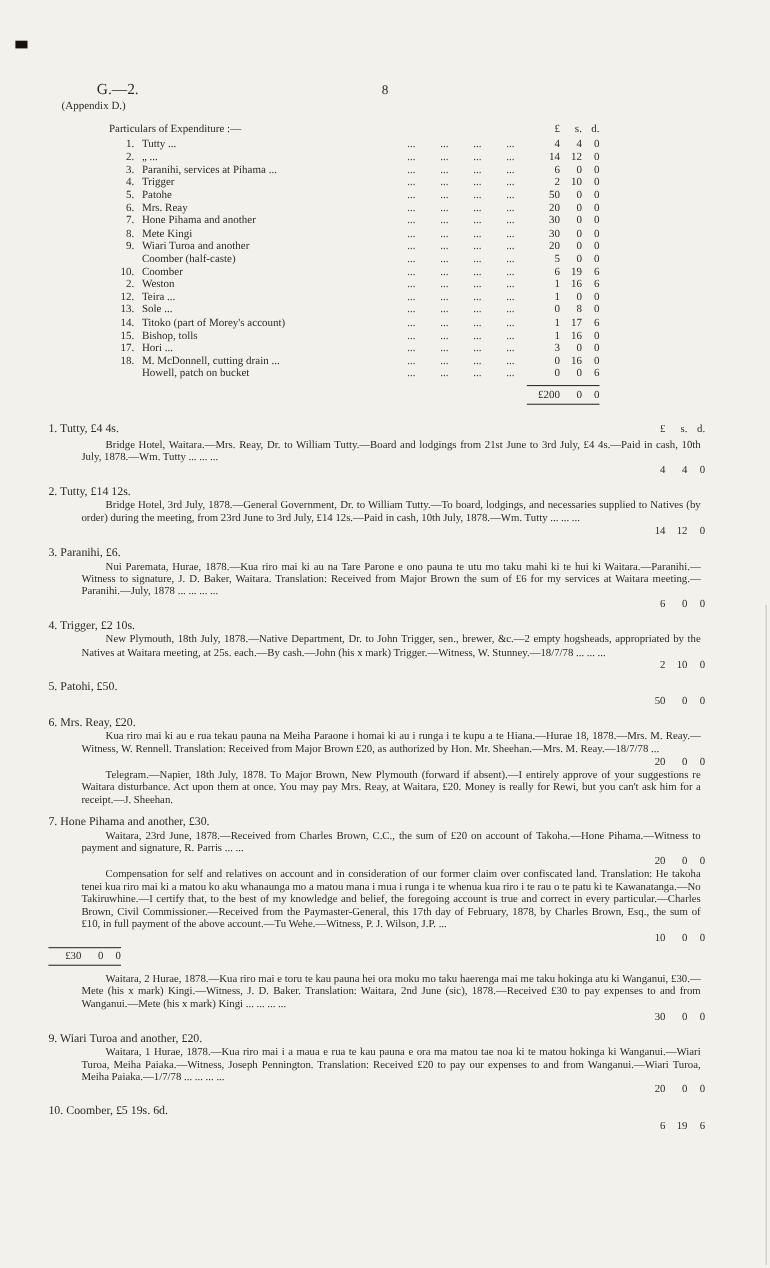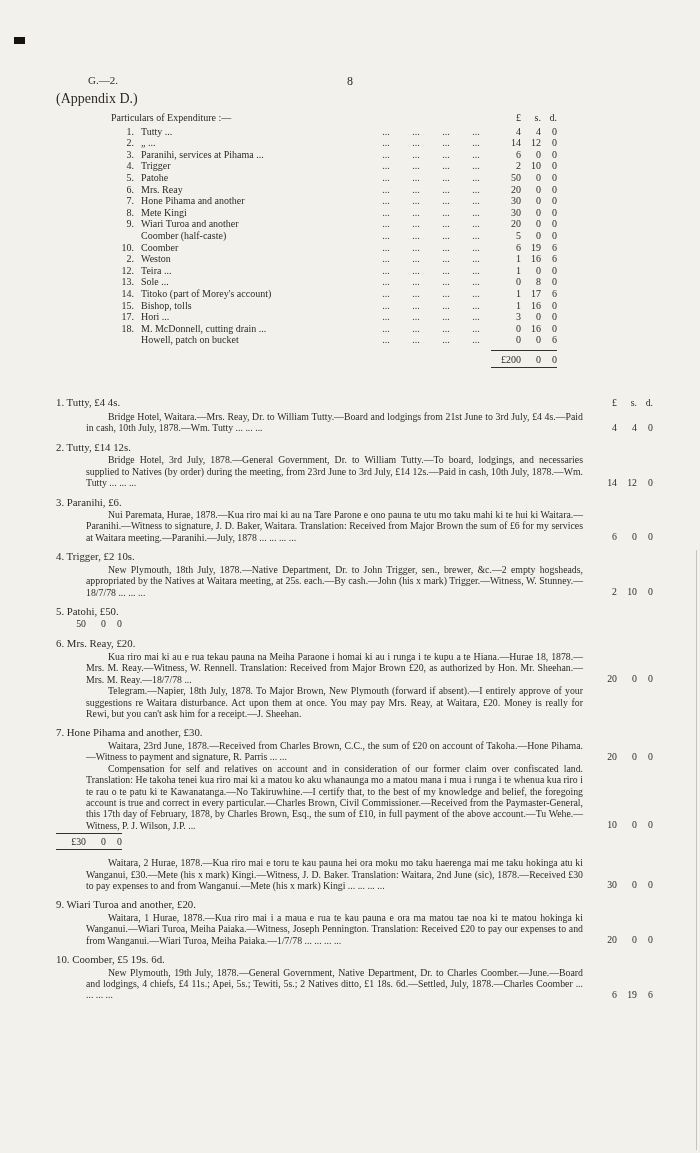--- a/index.html
+++ b/index.html
@@ -15,7 +15,7 @@
   .scan-mark { position: absolute; left: 14px; top: 37px; width: 11px; height: 7px; background: #16130e; }
   .edge-line { position: absolute; right: 3px; top: 550px; width: 1px; height: 600px; background: rgba(70,65,55,.25); }
 
-  .docref   { position: absolute; left: 88px; top: 74px; font-size: 11px; }
+  .docref   { position: absolute; left: 88px; top: 74px; font-size: 14px; }
   .pagenum  { position: absolute; left: 0; width: 100%; top: 74px; text-align: center; font-size: 12px; }
   .appendix { position: absolute; left: 56px; top: 91px; font-size: 14px; }
 

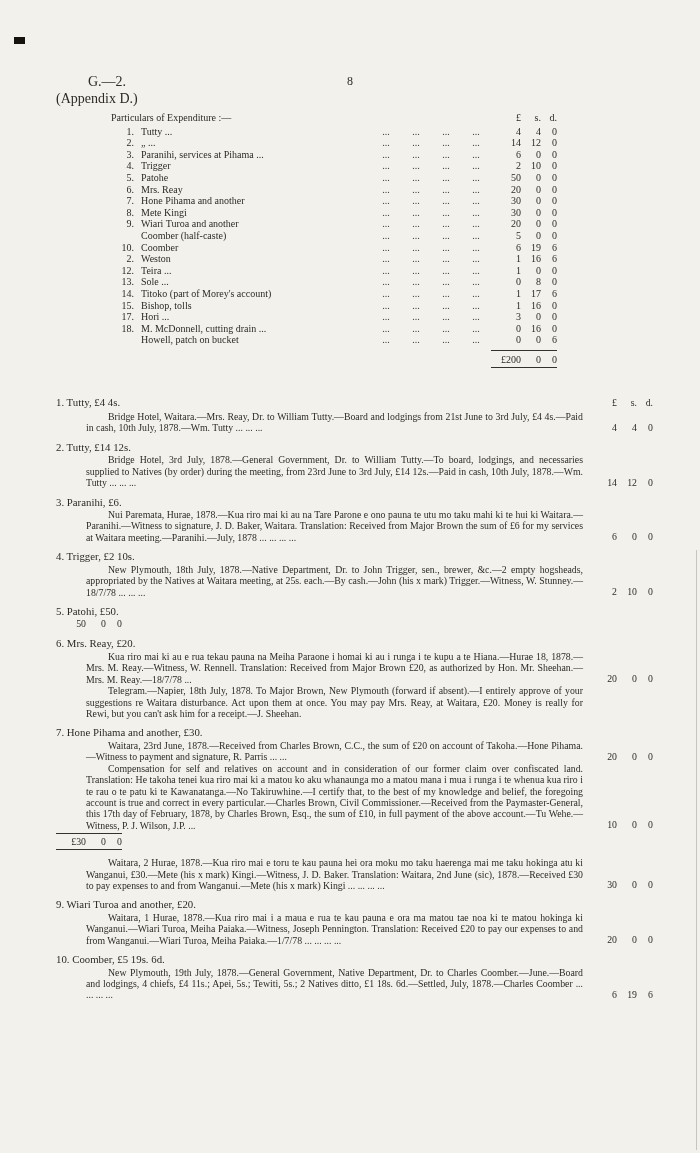--- a/index.html
+++ b/index.html
@@ -17,7 +17,7 @@
 
   .docref   { position: absolute; left: 88px; top: 74px; font-size: 14px; }
   .pagenum  { position: absolute; left: 0; width: 100%; top: 74px; text-align: center; font-size: 12px; }
-  .appendix { position: absolute; left: 56px; top: 91px; font-size: 14px; }
+  .appendix { position: absolute; left: 56px; top: 91px; font-size: 10px; }
 
   .content { position: absolute; left: 56px; top: 112px; width: 597px; }
 

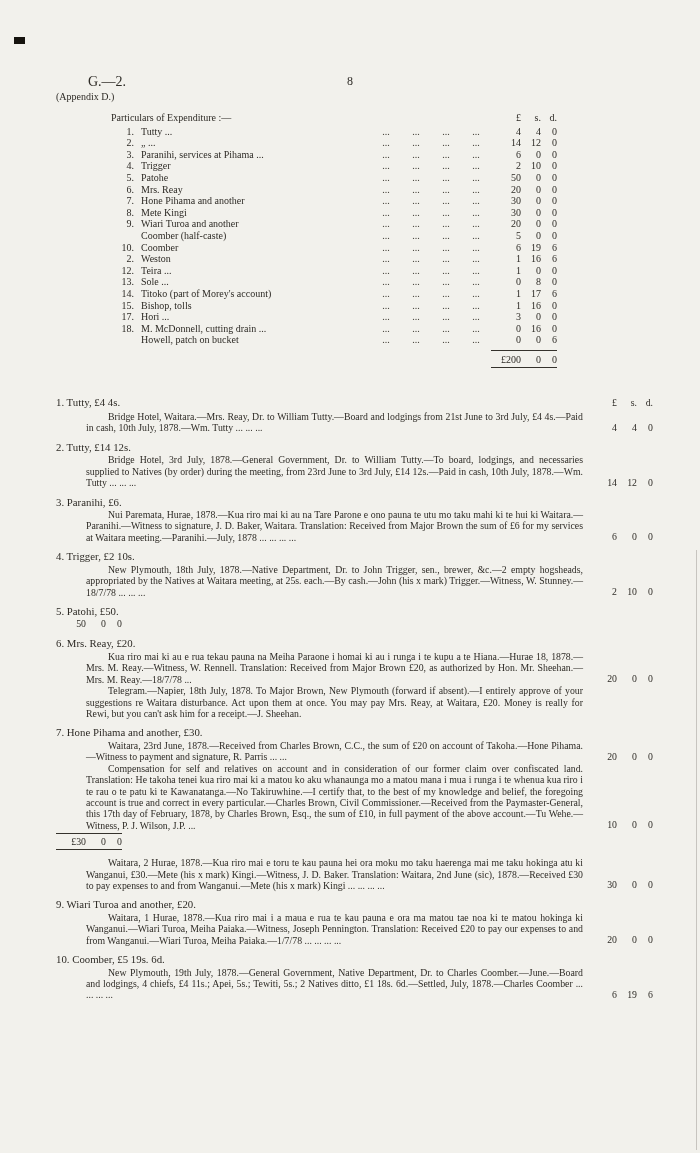--- a/index.html
+++ b/index.html
@@ -19,7 +19,7 @@
   .pagenum  { position: absolute; left: 0; width: 100%; top: 74px; text-align: center; font-size: 12px; }
   .appendix { position: absolute; left: 56px; top: 91px; font-size: 10px; }
 
-  .content { position: absolute; left: 56px; top: 112px; width: 597px; }
+  .content { position: absolute; left: 44px; top: 112px; width: 597px; }
 
   
   .exp-block { margin-left: 55px; width: 446px; font-size: 10px; }

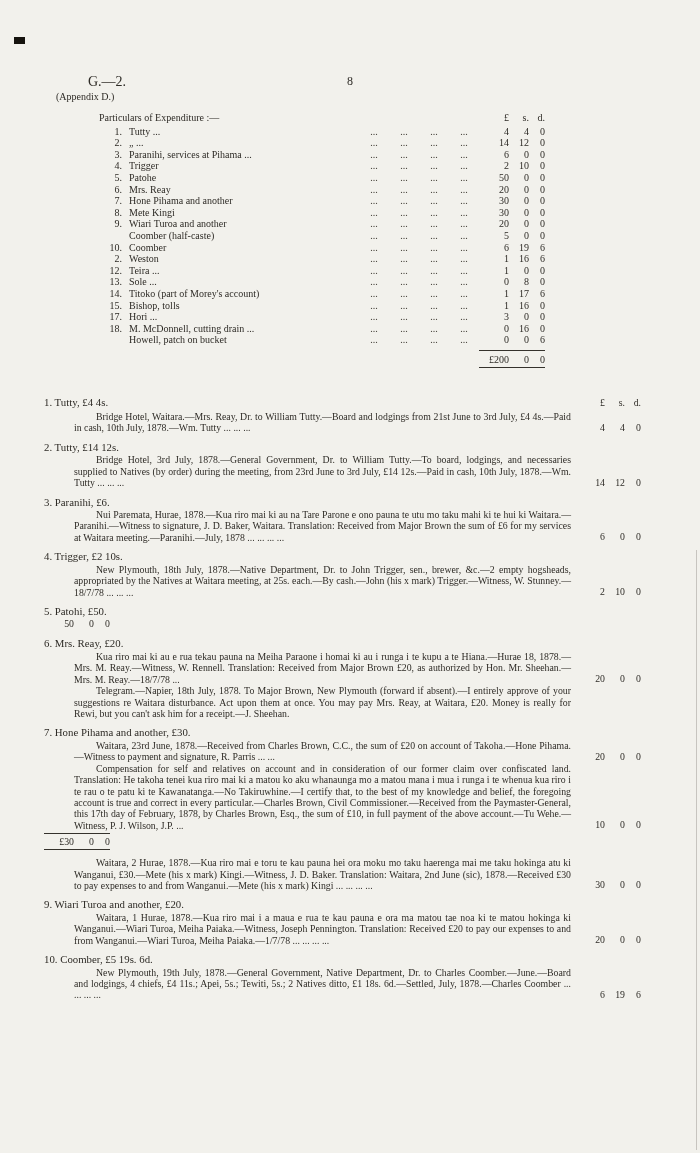--- a/index.html
+++ b/index.html
@@ -44,7 +44,7 @@
   }
 
   
-  .sections { margin-top: 28px; font-size: 9.8px; }
+  .sections { margin-top: 16px; font-size: 9.8px; }
   .sec { margin-bottom: 7px; }
   .sec-head {
     display: flex; justify-content: space-between; align-items: baseline;

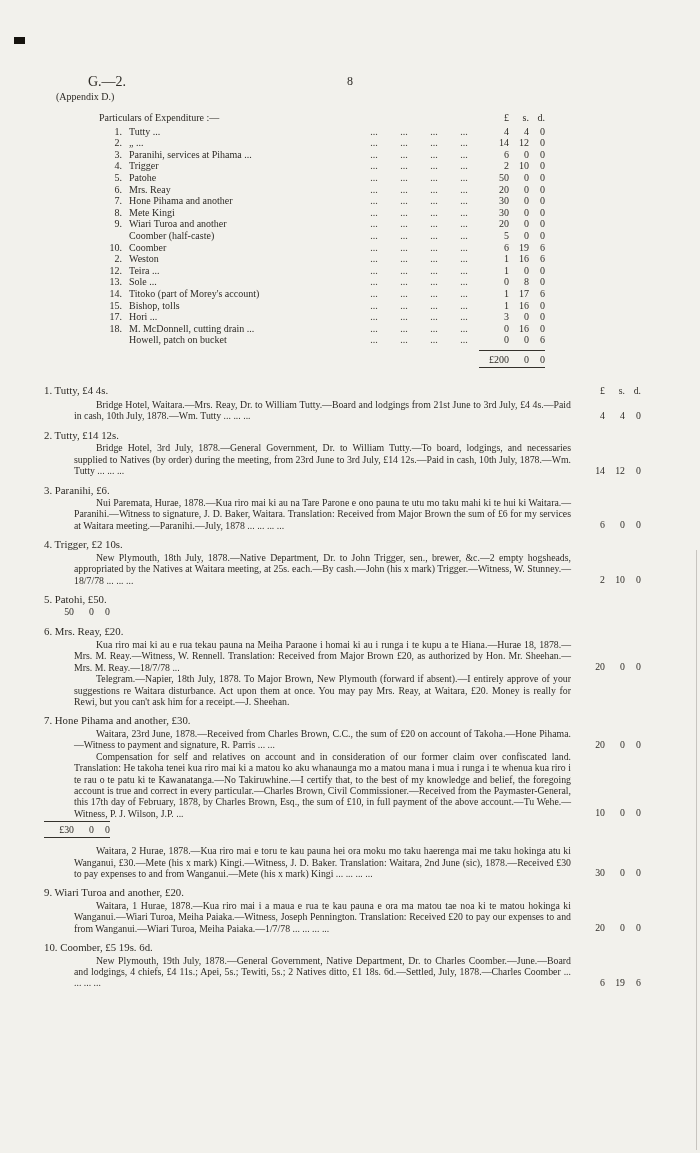--- a/index.html
+++ b/index.html
@@ -52,7 +52,7 @@
   }
   .money-head { display: grid; grid-template-columns: 30px 20px 16px; width: 66px; font-size: 9.8px; }
   .money-head span { text-align: right; }
-  .entry { display: flex; align-items: flex-end; }
+  .entry { display: flex; align-items: flex-end; flex-direction: column; }
   .para {
     flex: 1; margin: 0 4px 0 30px;
     text-indent: 22px; text-align: justify;

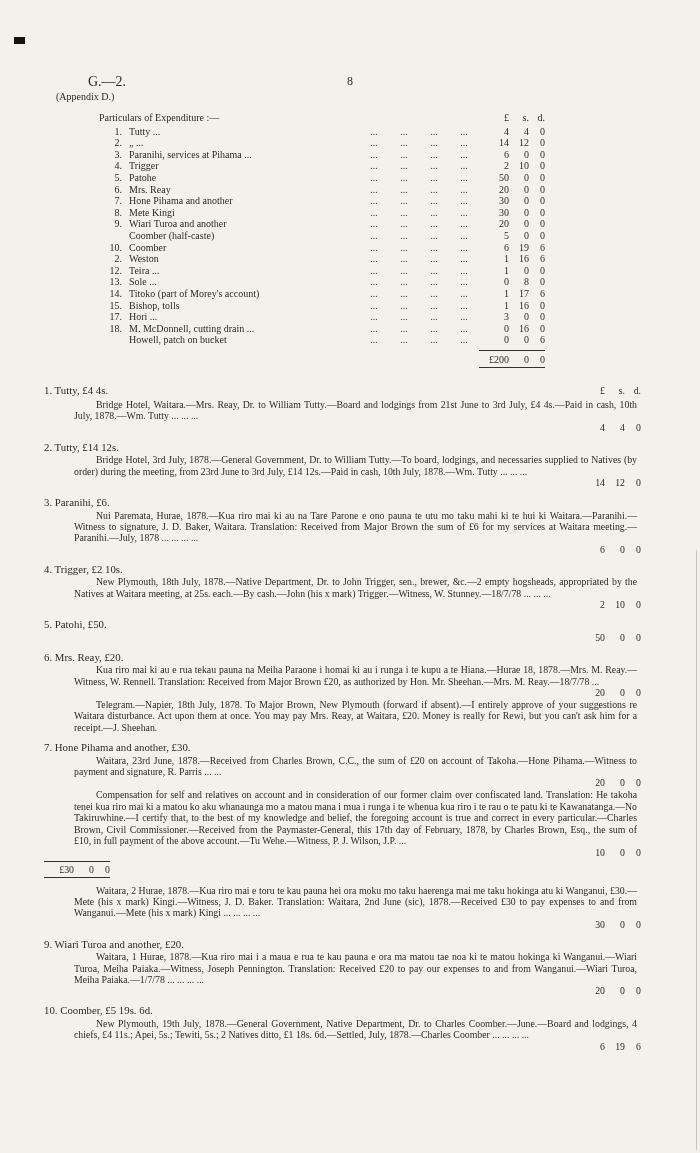--- a/index.html
+++ b/index.html
@@ -485,7 +485,6 @@
           <span>10. Coomber, £5 19s. 6d.</span>
         </div>
         <div class="entry">
-          <p class="para">New Plymouth, 19th July, 1878.—General Government, Native Department, Dr. to Charles Coomber.—June.—Board and lodgings, 4 chiefs, £4 11s.; Apei, 5s.; Tewiti, 5s.; 2 Natives ditto, £1 18s. 6d.—Settled, July, 1878.—Charles Coomber   ...   ...   ...   ...</p>
           <span class="amt">
             <span class="c-l">6</span>
             <span class="c-s">19</span>

